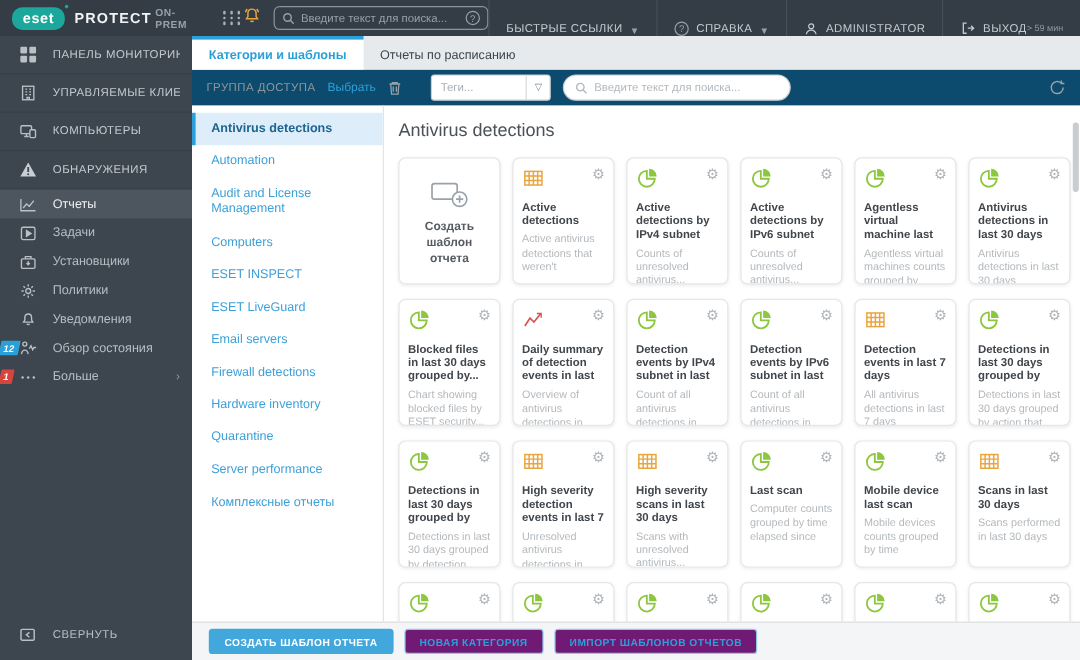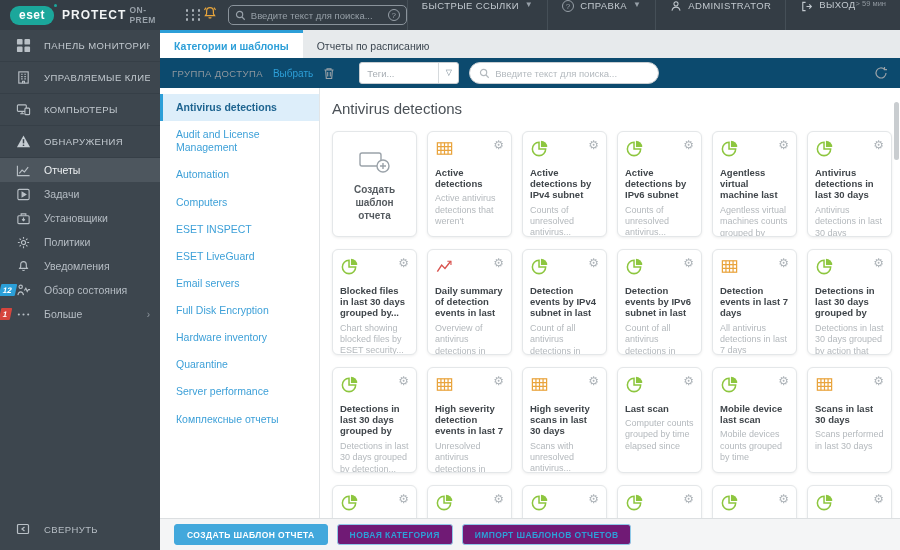--- a/index.html
+++ b/index.html
@@ -18,7 +18,7 @@
   .tb-search input { flex:1; background:transparent; border:none; outline:none; color:#cfd5da; font-size:9.5px; font-family:inherit; }
   .tb-search input::placeholder { color:#97a0a8; }
   .q-circle { width:12px; height:12px; border:1px solid #97a0a8; border-radius:50%; color:#97a0a8; font-size:8px; line-height:11px; text-align:center; flex:0 0 auto; }
-  .tb-section { height:30px; display:flex; align-items:flex-start; gap:6px; padding:0 14px; border-left:1px solid #454f57; font-size:9.5px; letter-spacing:.4px; color:#c2c9cf; cursor:pointer; white-space:nowrap; }
+  .tb-section { height:30px; display:flex; align-items:flex-end; gap:6px; padding:0 14px; border-left:1px solid #454f57; font-size:9.5px; letter-spacing:.4px; color:#c2c9cf; cursor:pointer; white-space:nowrap; }
   .tb-section:first-of-type { margin-left:10px; }
   .chev { font-size:8px; color:#97a0a8; }
   .logout-txt { display:flex; flex-direction:row; line-height:1.1; }

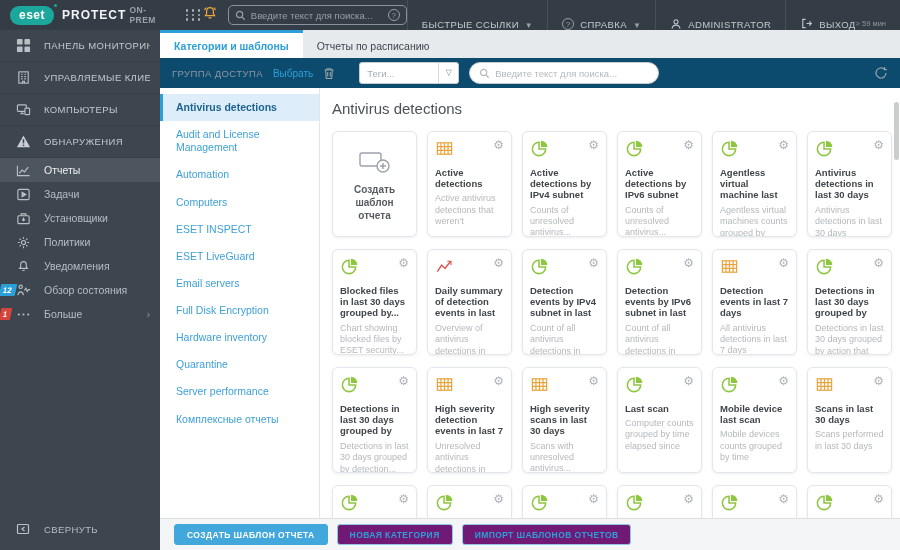--- a/index.html
+++ b/index.html
@@ -297,8 +297,8 @@
 
 <div class="catpanel" id="catlist">
     <div class="cat selected">Antivirus detections</div>
+    <div class="cat">Automation</div>
     <div class="cat">Audit and License Management</div>
-    <div class="cat">Automation</div>
     <div class="cat">Computers</div>
     <div class="cat">ESET INSPECT</div>
     <div class="cat">ESET LiveGuard</div>

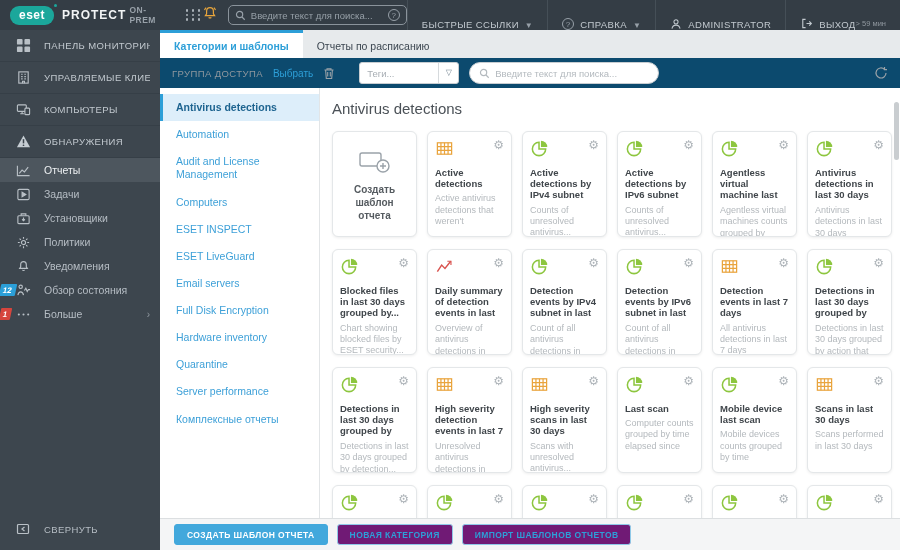--- a/index.html
+++ b/index.html
@@ -303,6 +303,7 @@
     <div class="cat">ESET INSPECT</div>
     <div class="cat">ESET LiveGuard</div>
     <div class="cat">Email servers</div>
+    <div class="cat">Firewall detections</div>
     <div class="cat">Full Disk Encryption</div>
     <div class="cat">Hardware inventory</div>
     <div class="cat">Quarantine</div>

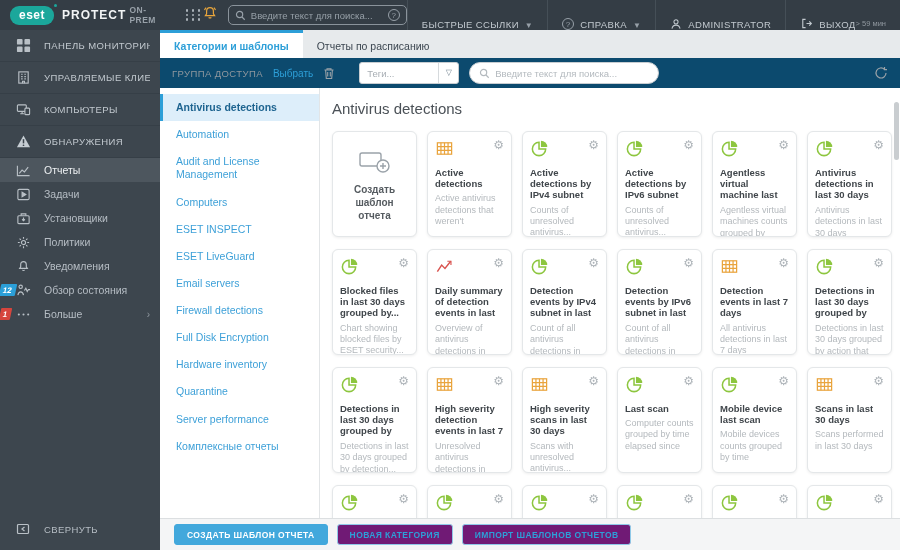--- a/index.html
+++ b/index.html
@@ -304,7 +304,6 @@
     <div class="cat">ESET LiveGuard</div>
     <div class="cat">Email servers</div>
     <div class="cat">Firewall detections</div>
-    <div class="cat">Full Disk Encryption</div>
     <div class="cat">Hardware inventory</div>
     <div class="cat">Quarantine</div>
     <div class="cat">Server performance</div>

